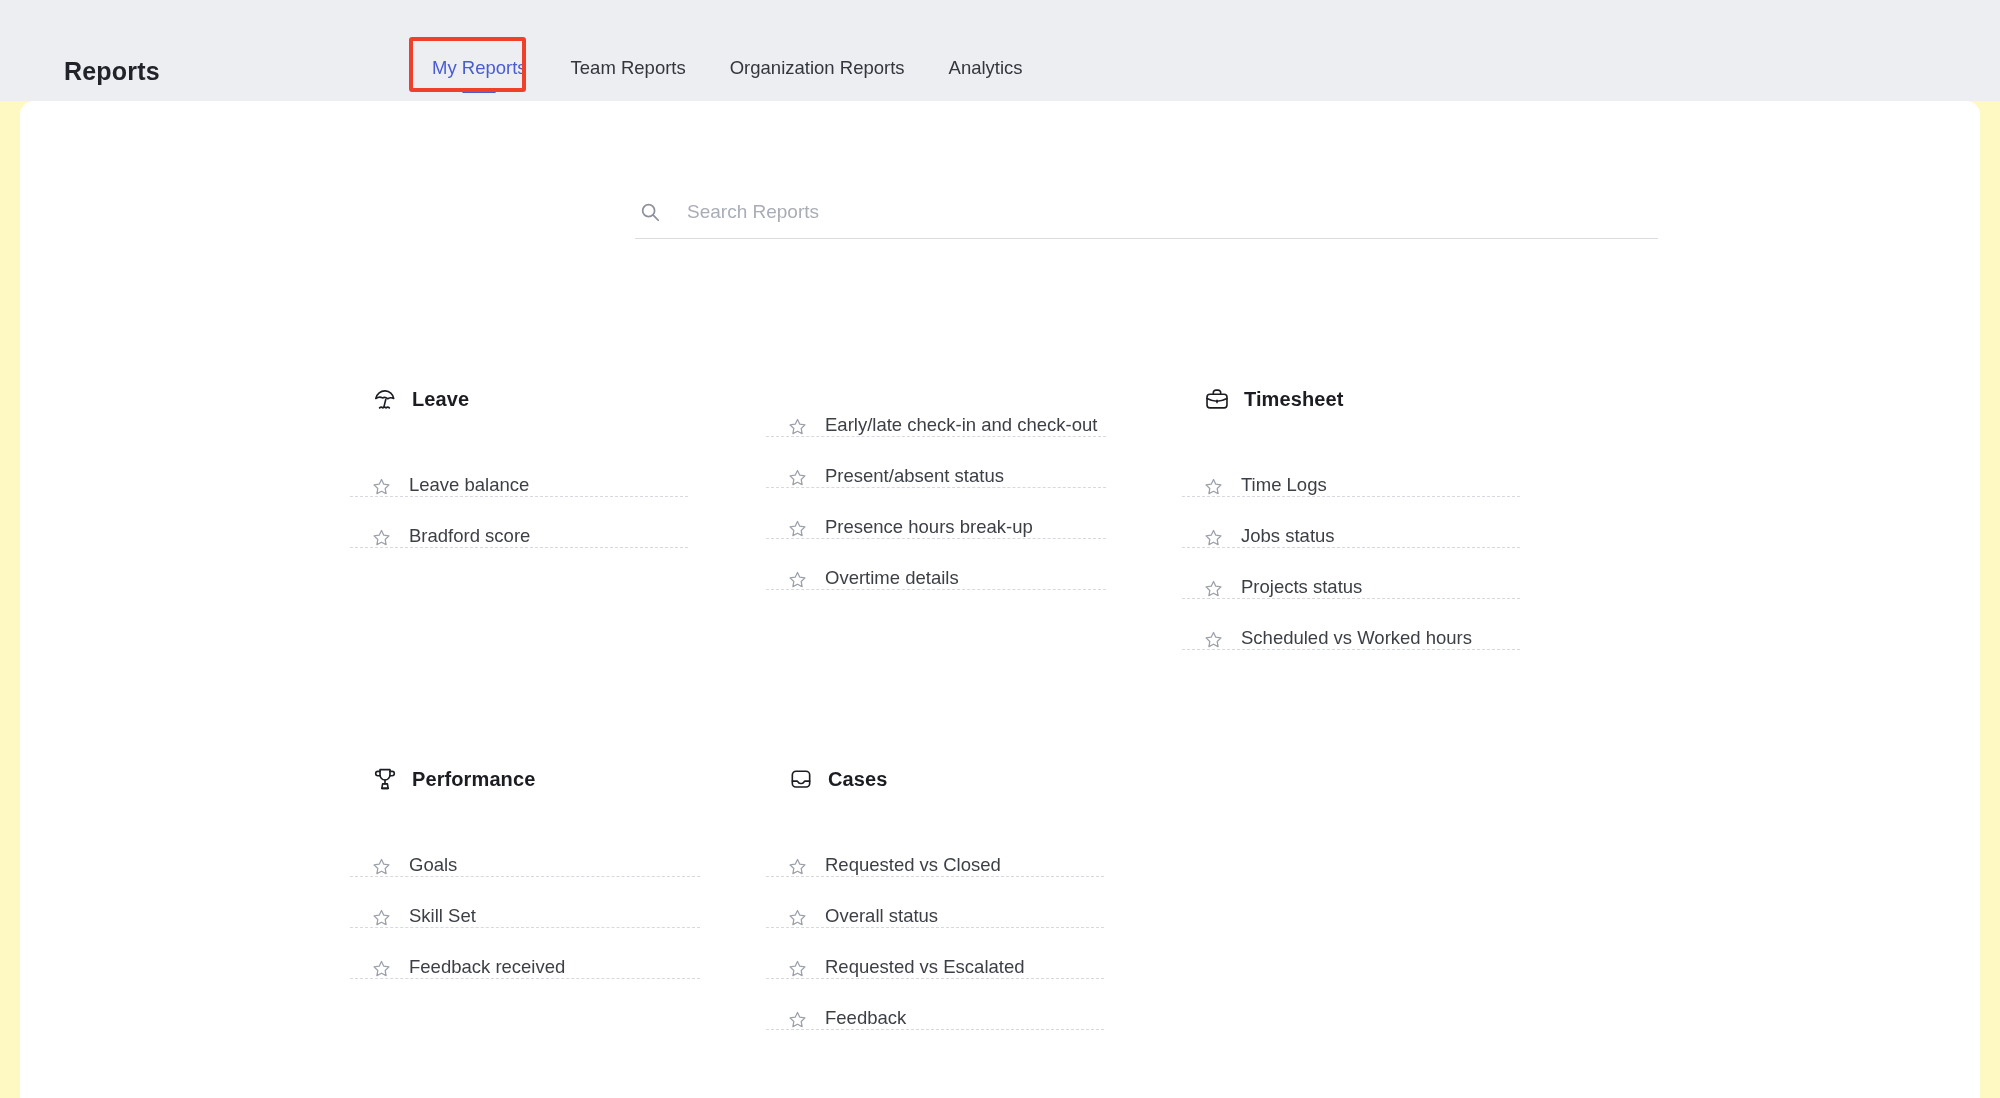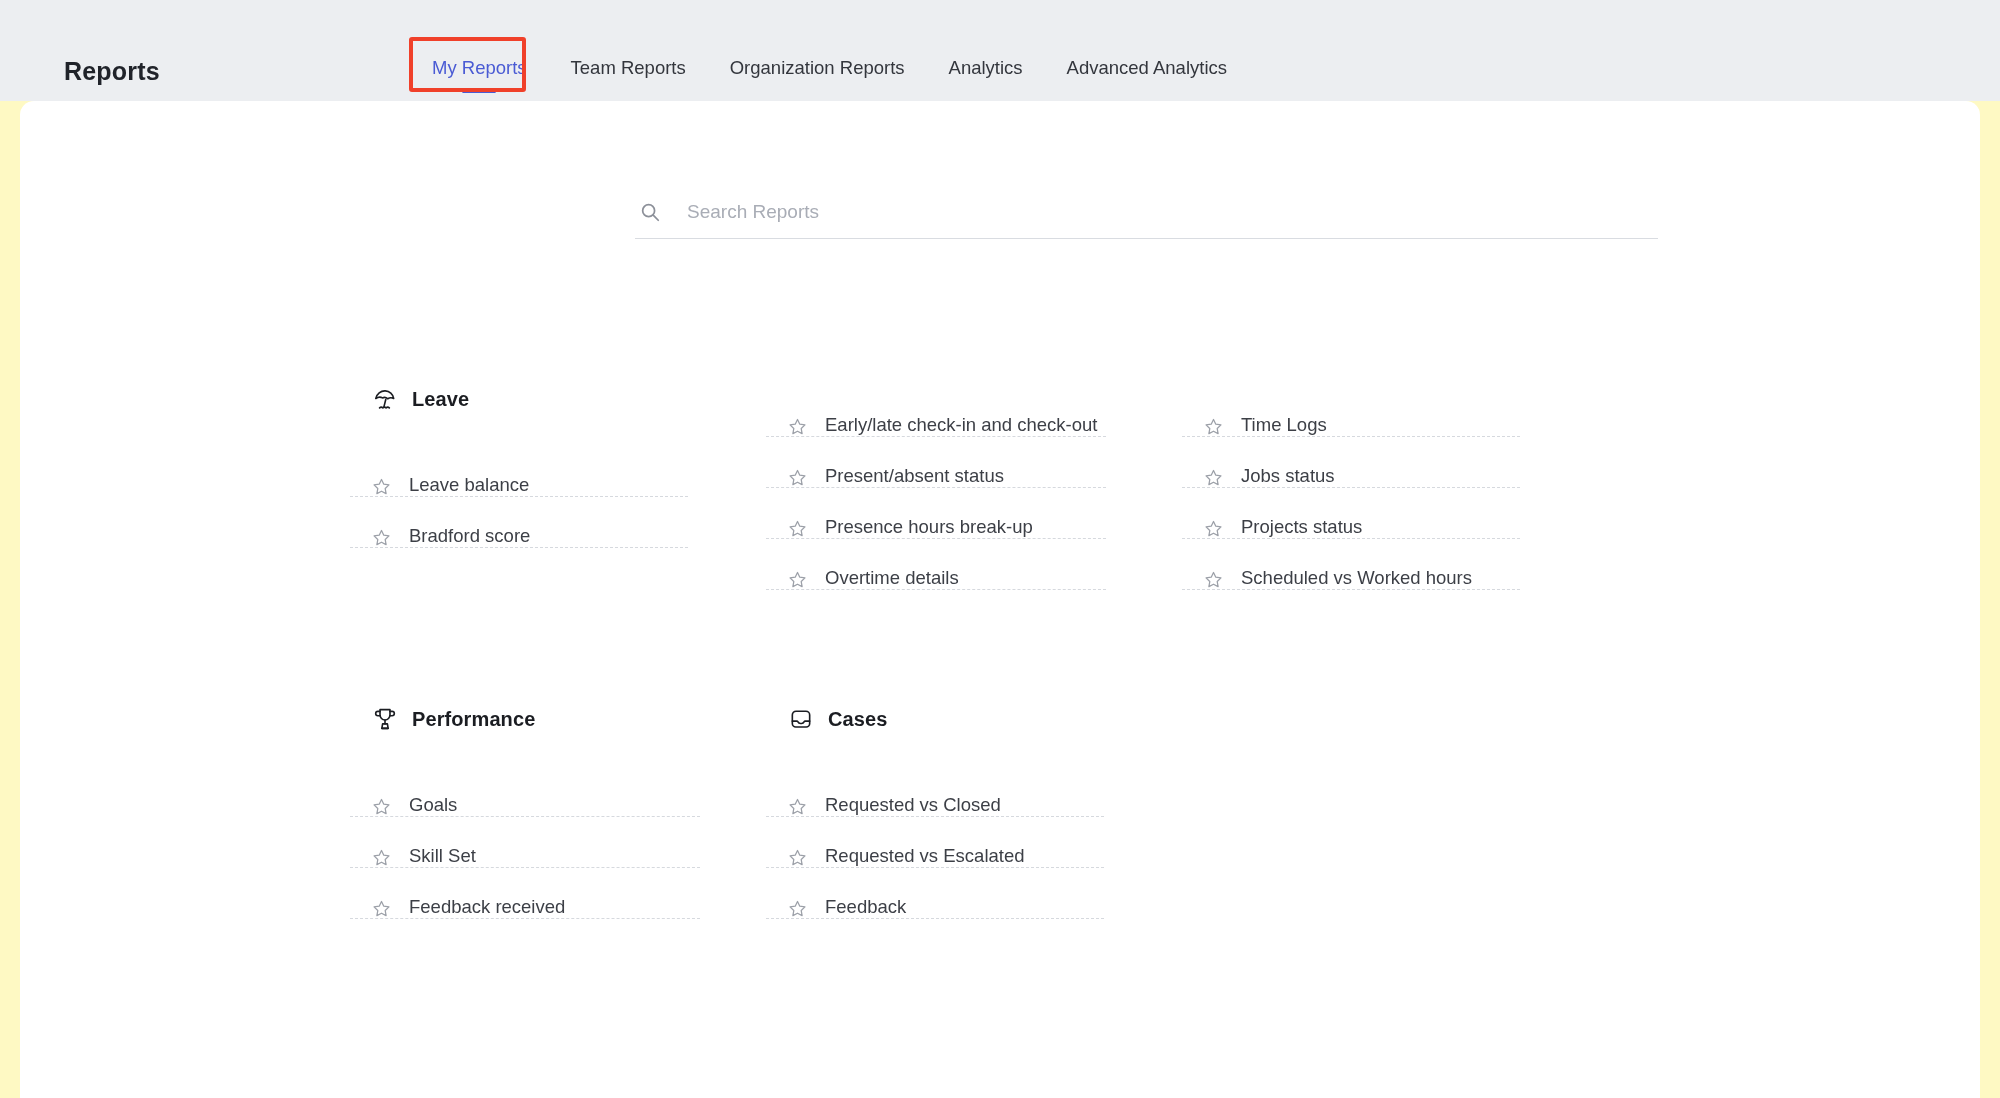--- a/index.html
+++ b/index.html
@@ -220,7 +220,6 @@
         <div class="tab"><span>Team Reports</span></div>
         <div class="tab"><span>Organization Reports</span></div>
         <div class="tab"><span>Analytics</span></div>
-        <div class="tab"><span>Advanced Analytics</span></div>
       </nav>
     <div class="annotation-box"></div>
   </div>

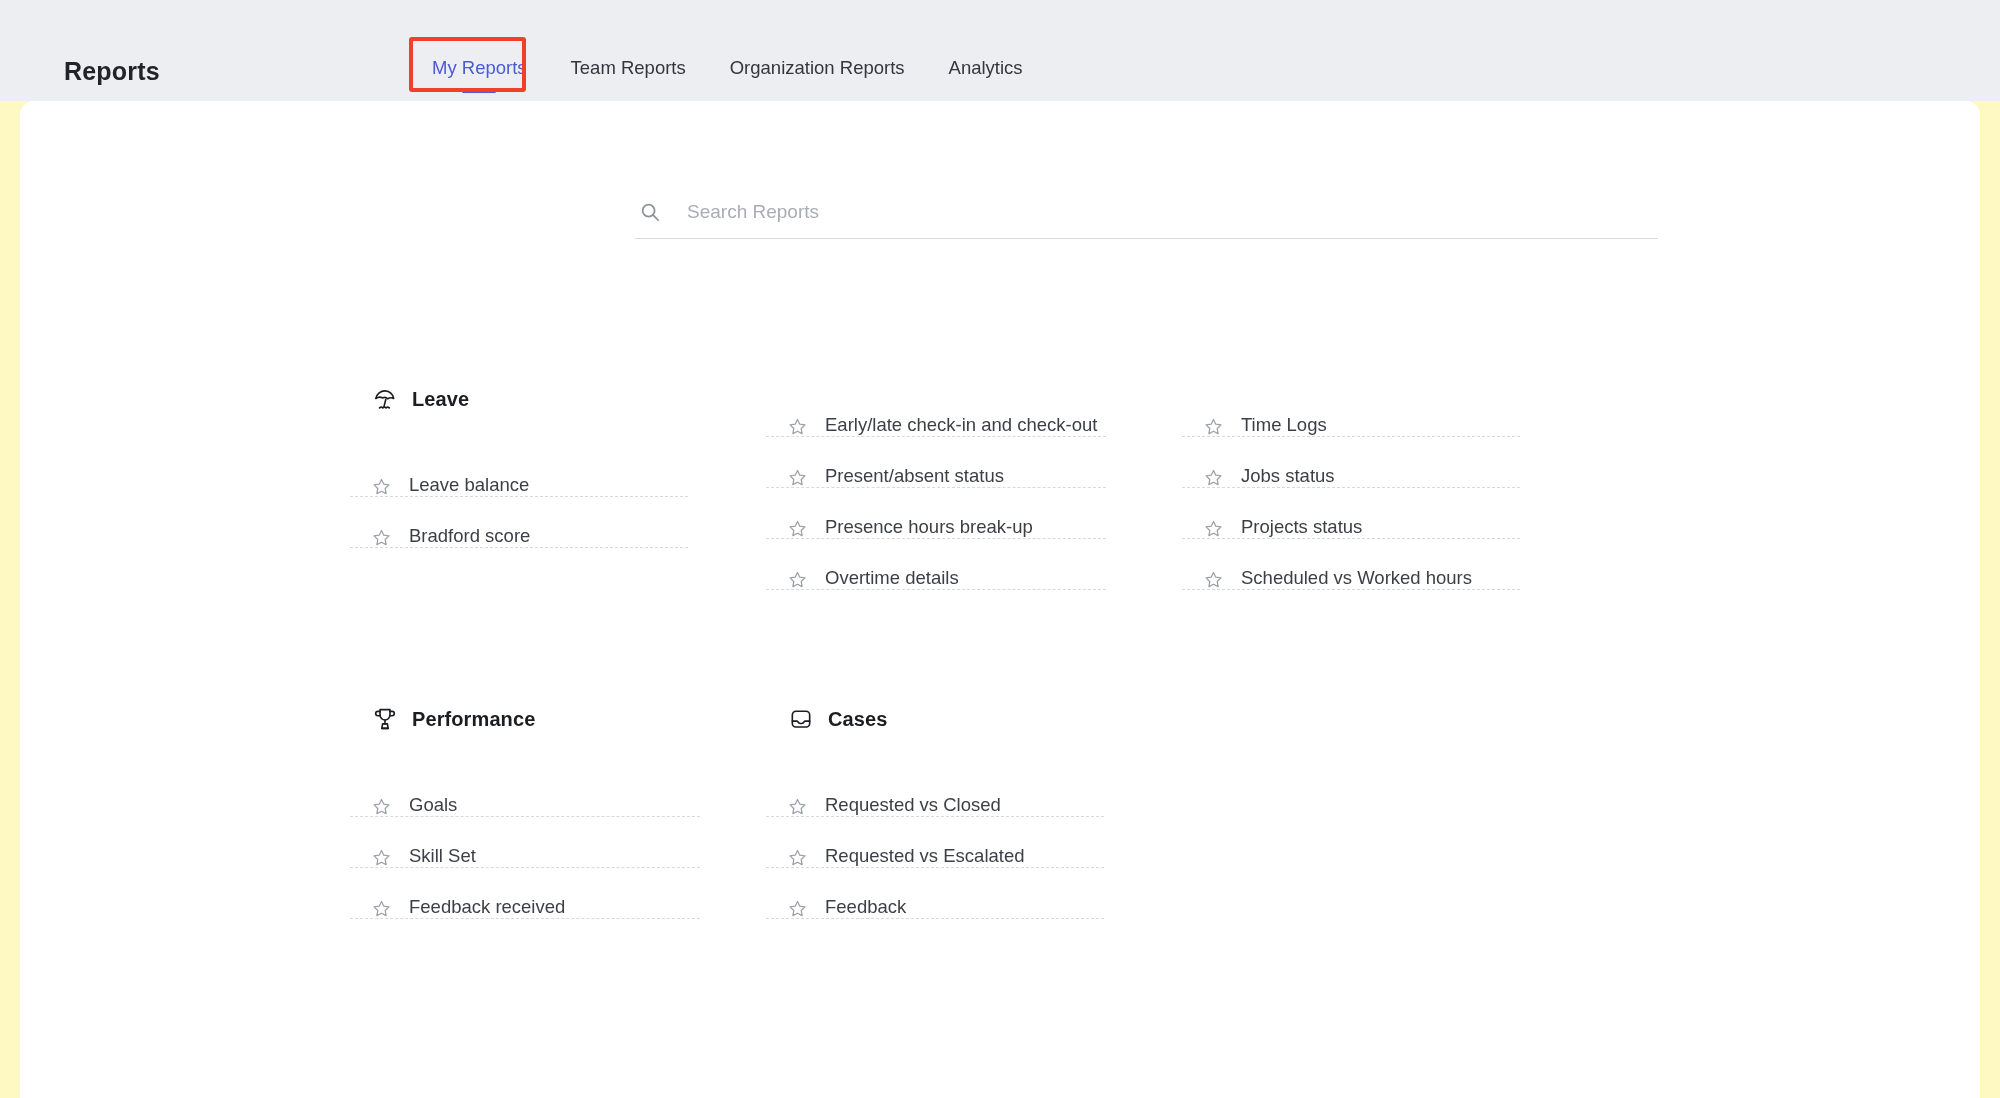--- a/index.html
+++ b/index.html
@@ -290,6 +290,15 @@
           </ul>
         </div>
         <div class="col">
+          <div class="group-head">
+            <span class="group-icon"><svg viewBox="0 0 24 24" fill="none" stroke="currentColor" stroke-width="1.5" stroke-linecap="round" stroke-linejoin="round" width="26" height="26">
+                <rect x="2.8" y="7.6" width="18.4" height="12.6" rx="2.6"></rect>
+                <path d="M8.6 7.6V6.2a2.4 2.4 0 0 1 2.4-2.4h2a2.4 2.4 0 0 1 2.4 2.4v1.4"></path>
+                <path d="M2.8 11.6c3.4 1.8 6.3 2.5 9.2 2.5s5.8-.7 9.2-2.5"></path>
+                <path d="M12 13.2v2.1"></path>
+              </svg></span>
+            <span class="group-title">Timesheet</span>
+          </div>
           <ul class="items">
             <li class="item">
               <span class="star-icon"><svg viewBox="0 0 24 24" fill="none" stroke="currentColor" stroke-width="1.6" stroke-linejoin="round" width="19" height="19">

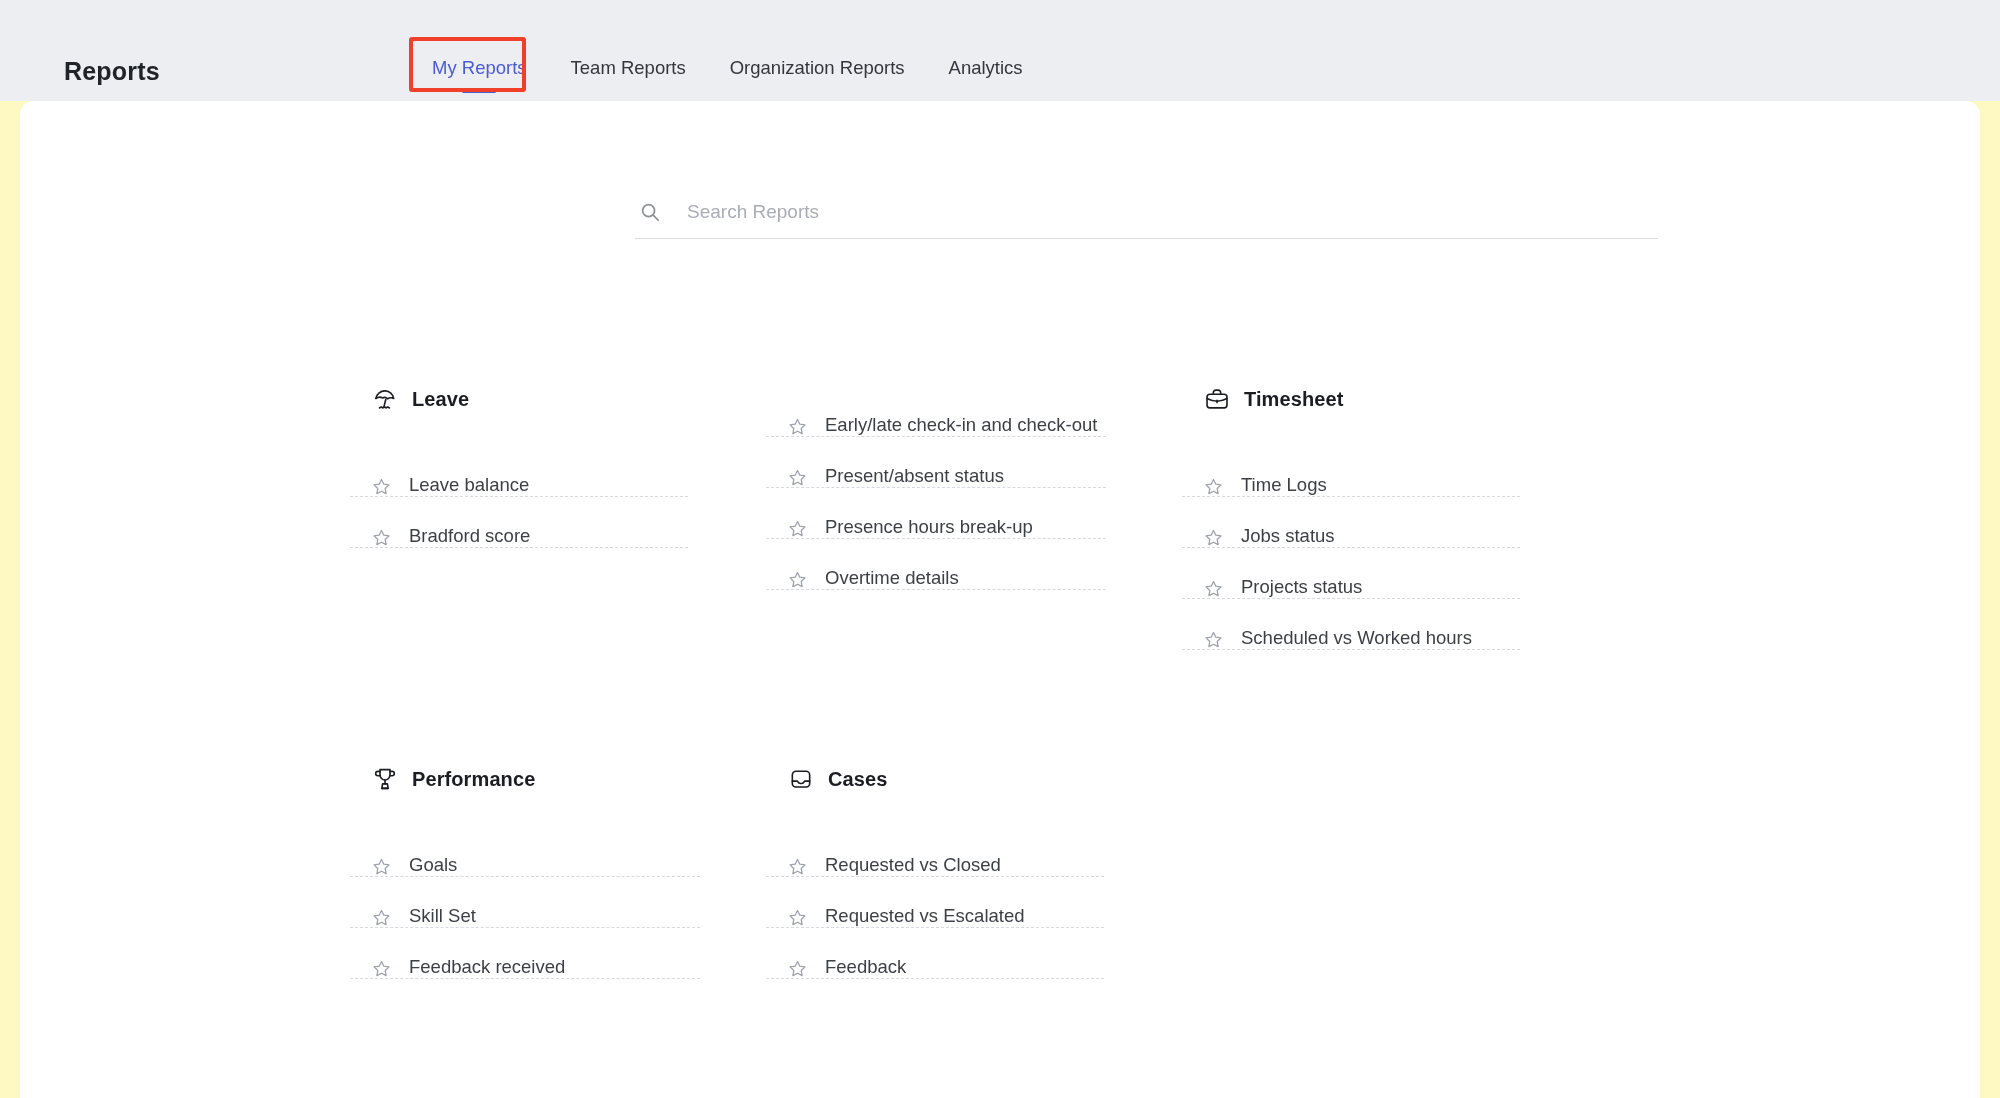--- a/index.html
+++ b/index.html
@@ -377,6 +377,12 @@
               <span class="star-icon"><svg viewBox="0 0 24 24" fill="none" stroke="currentColor" stroke-width="1.6" stroke-linejoin="round" width="19" height="19">
                   <polygon points="12,3.2 14.9,9.1 21.4,10 16.7,14.6 17.8,21 12,18 6.2,21 7.3,14.6 2.6,10 9.1,9.1"></polygon>
                 </svg></span>
+              <span class="item-label">Overall status</span>
+            </li>
+            <li class="item">
+              <span class="star-icon"><svg viewBox="0 0 24 24" fill="none" stroke="currentColor" stroke-width="1.6" stroke-linejoin="round" width="19" height="19">
+                  <polygon points="12,3.2 14.9,9.1 21.4,10 16.7,14.6 17.8,21 12,18 6.2,21 7.3,14.6 2.6,10 9.1,9.1"></polygon>
+                </svg></span>
               <span class="item-label">Requested vs Escalated</span>
             </li>
             <li class="item">

